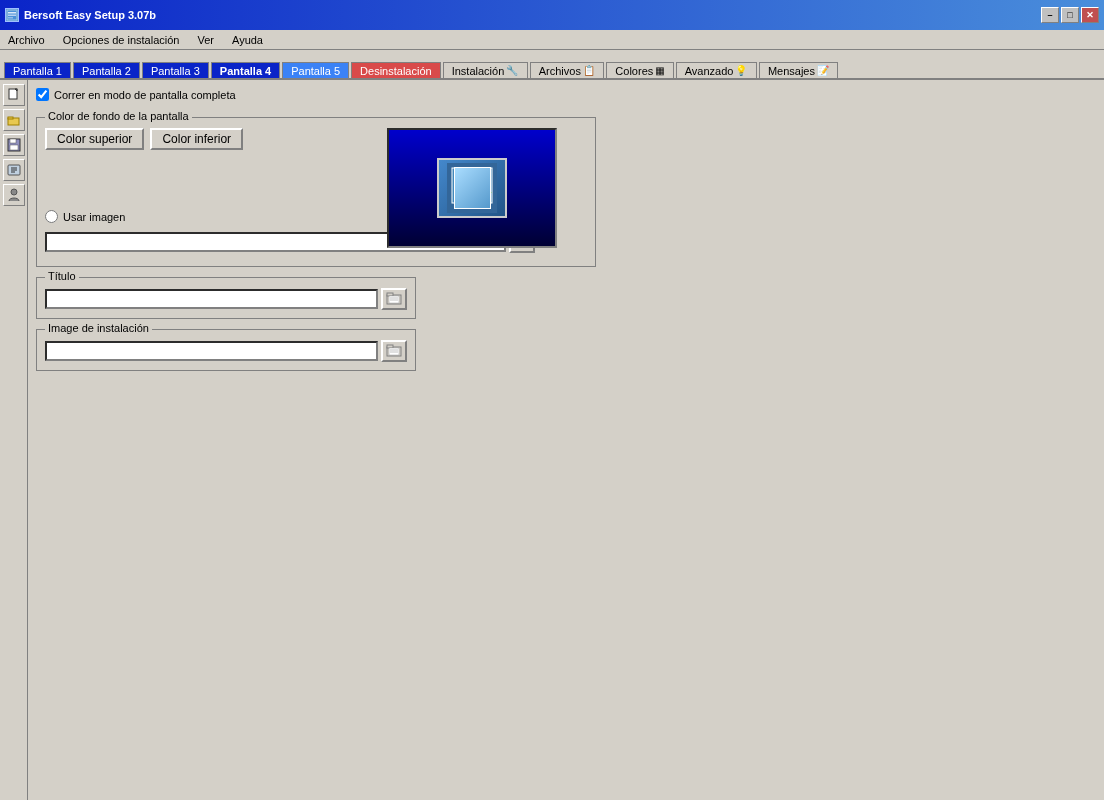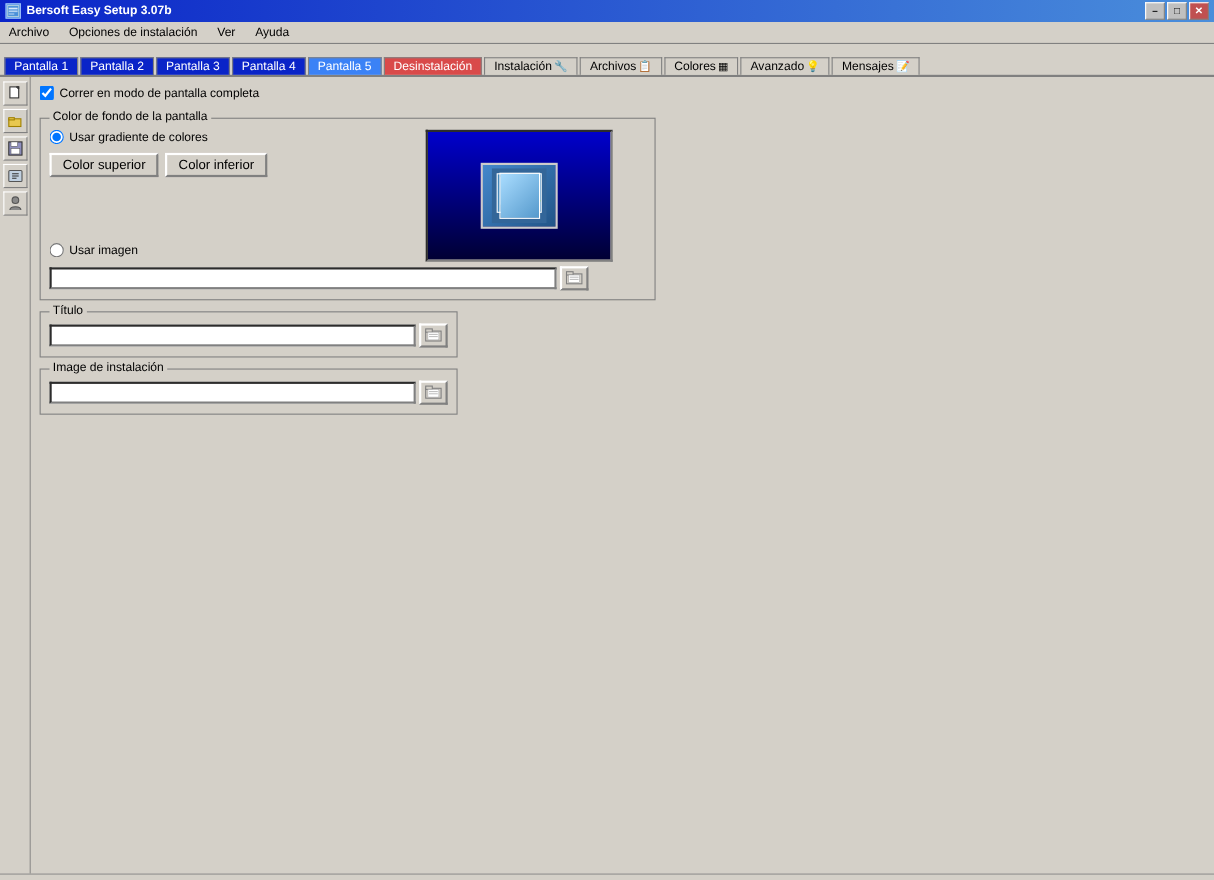--- a/index.html
+++ b/index.html
@@ -20,7 +20,7 @@
       align-items: center;
       justify-content: space-between;
       padding: 3px 5px;
-      height: 20px;
+      height: 30px;
       user-select: none;
     }
     .title-bar-left {

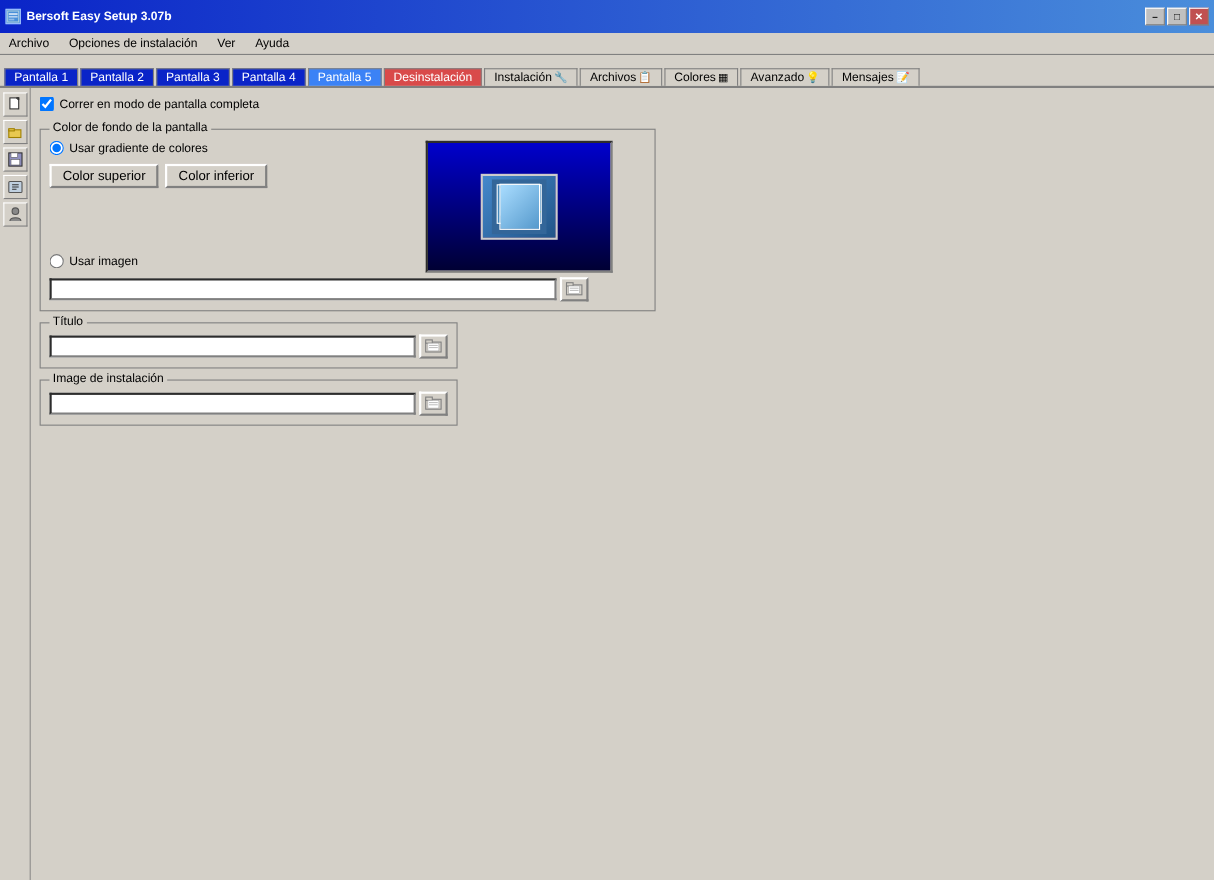--- a/index.html
+++ b/index.html
@@ -132,7 +132,7 @@
     .tab.pantalla1 { background: #0a24c8; color: white; }
     .tab.pantalla2 { background: #0a24c8; color: white; }
     .tab.pantalla3 { background: #0a24c8; color: white; }
-    .tab.pantalla4 { background: #0a24c8; color: white; }
+    .tab.pantalla4 { background: #0a24c8; color: white; font-weight: bold; }
     .tab.pantalla5 { background: #3b82f6; color: white; }
     .tab.desinstalacion { background: #d94a4a; color: white; }
     .tab.instalacion, .tab.archivos, .tab.colores, .tab.avanzado, .tab.mensajes {

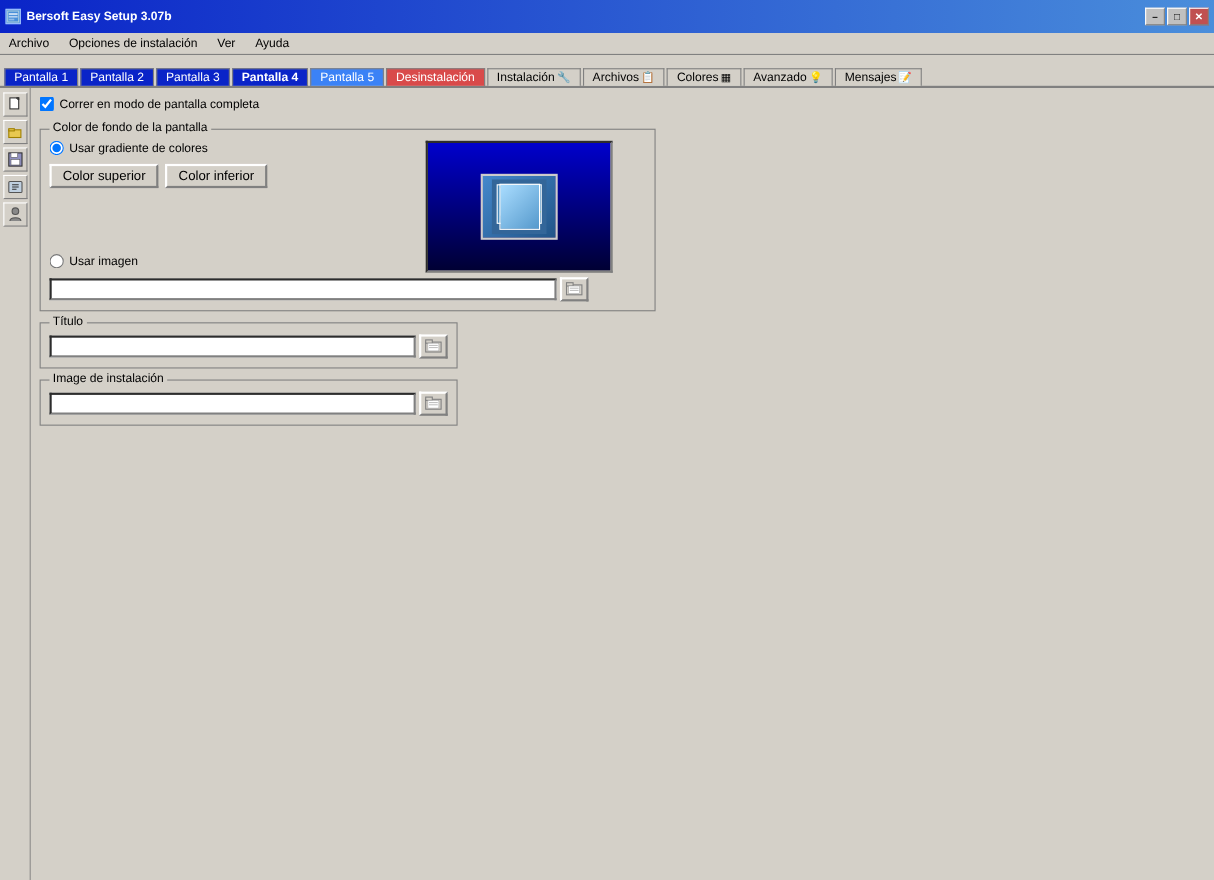--- a/index.html
+++ b/index.html
@@ -417,10 +417,6 @@
 
         <div class="color-fondo-inner">
 
-          <div class="radio-row">
-            <input type="radio" name="bg-type" id="radio-gradiente" checked="" style="">
-            <label for="radio-gradiente">Usar gradiente de colores</label>
-          </div>
 
           <div class="color-buttons-row">
             <button class="win-btn">Color superior</button>

